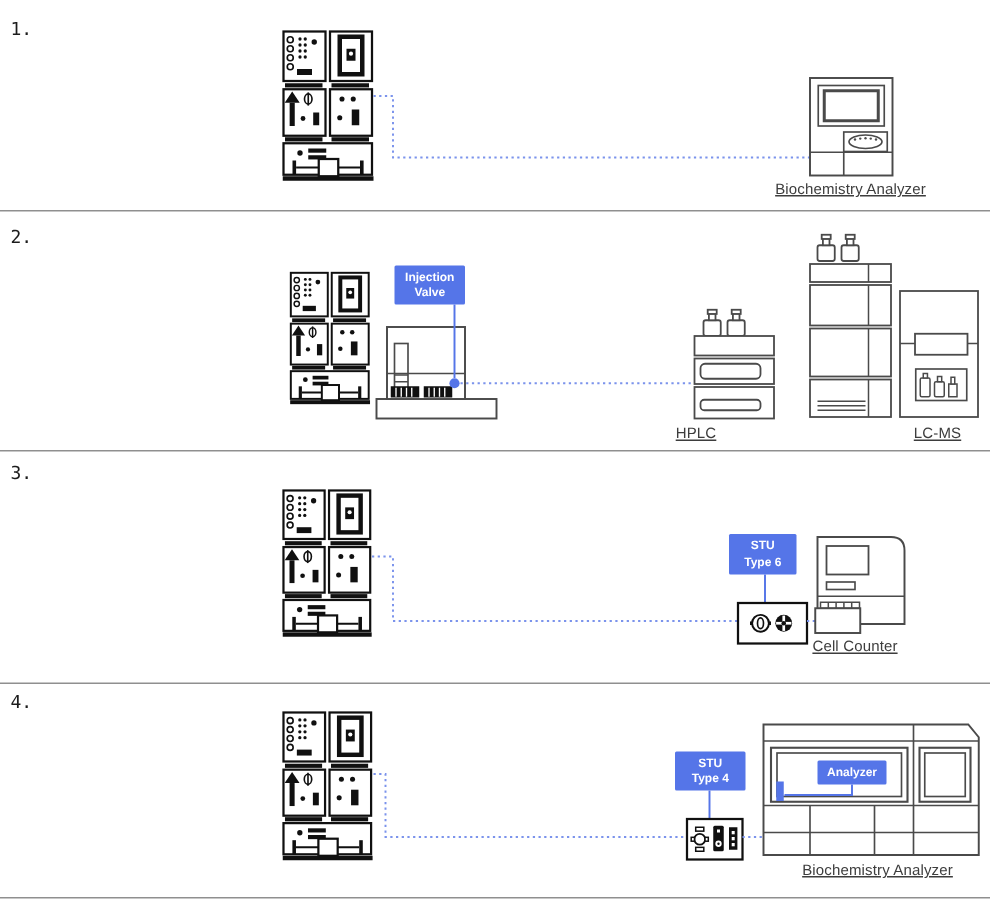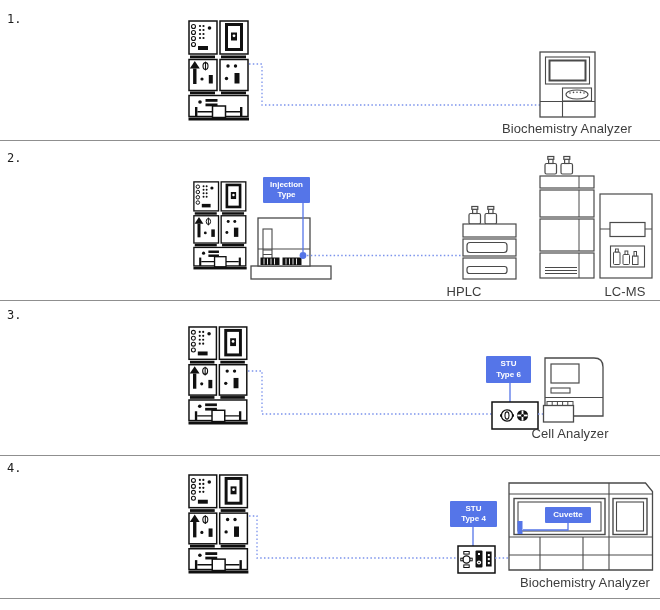--- a/index.html
+++ b/index.html
@@ -9,8 +9,8 @@
   .sep{position:absolute;left:0;width:660px;height:0;border-top:1px solid #8f8f8f;z-index:2;}
   .rownum{position:absolute;z-index:3;font-family:"DejaVu Sans Mono",monospace;
           font-size:12px;color:#1c1c1c;}
-  .devlabel{position:absolute;z-index:3;transform:translateX(-50%);font-size:13px;
-            color:#3d3d3d;white-space:nowrap;letter-spacing:.1px;}
+  .devlabel{position:absolute;z-index:3;transform:translateX(-50%);font-size:10px;
+            color:#3d3d3d;white-space:nowrap;letter-spacing:.1px;text-decoration:underline;}
   .tag{position:absolute;z-index:3;background:#5575e8;color:#fff;font-size:8px;
        font-weight:bold;display:flex;flex-direction:column;align-items:center;
        justify-content:center;text-align:left;line-height:1.3;border-radius:1px;}

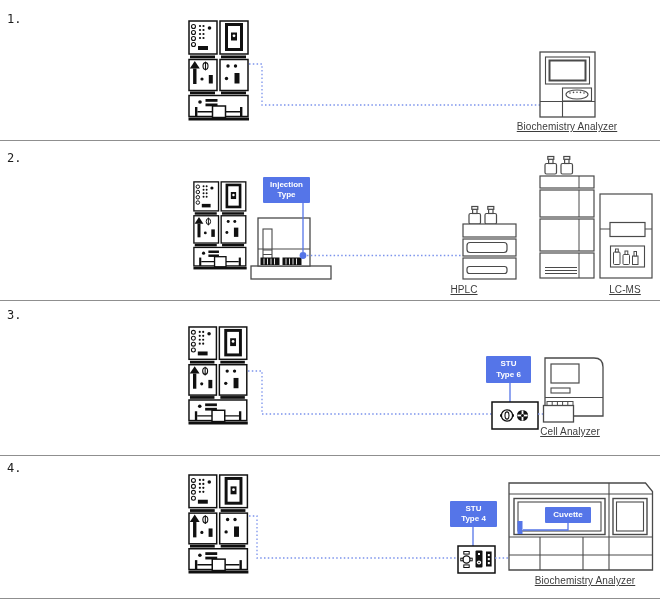--- a/index.html
+++ b/index.html
@@ -252,7 +252,7 @@
 
   <div class="tag" style="left:263px;top:177px;width:47px;height:26px">
     <span>Injection</span>
-    <span>Type</span>
+    <span>Valve</span>
   </div>
   <div class="tag" style="left:486px;top:356px;width:45px;height:27px">
     <span>STU</span>

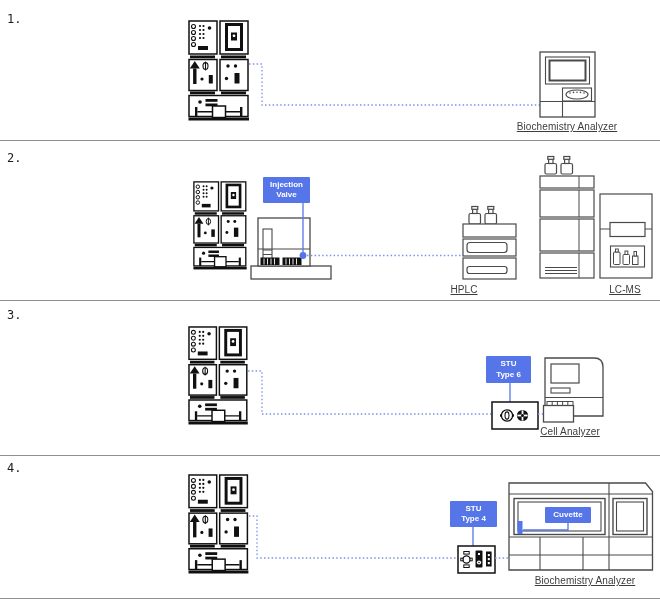--- a/index.html
+++ b/index.html
@@ -247,7 +247,7 @@
   <div class="devlabel" style="left:567px;top:121px">Biochemistry Analyzer</div>
   <div class="devlabel" style="left:464px;top:284px">HPLC</div>
   <div class="devlabel" style="left:625px;top:284px">LC-MS</div>
-  <div class="devlabel" style="left:570px;top:426px">Cell Analyzer</div>
+  <div class="devlabel" style="left:570px;top:426px">Cell Counter</div>
   <div class="devlabel" style="left:585px;top:575px">Biochemistry Analyzer</div>
 
   <div class="tag" style="left:263px;top:177px;width:47px;height:26px">

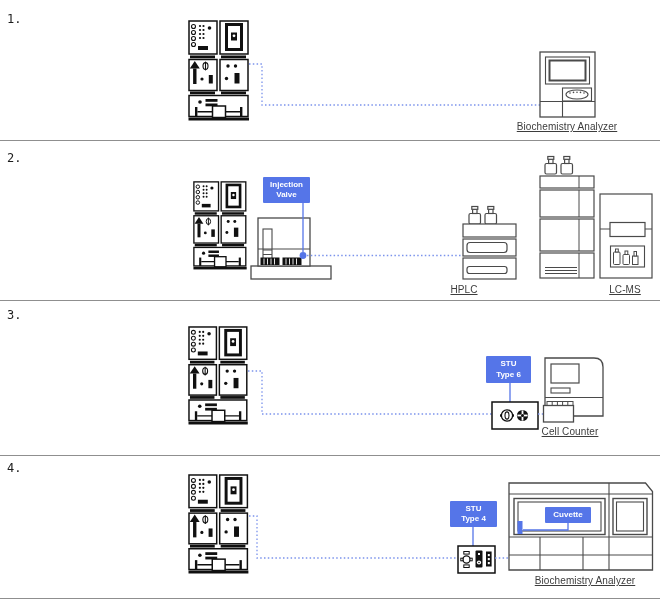--- a/index.html
+++ b/index.html
@@ -263,7 +263,7 @@
     <span>Type 4</span>
   </div>
   <div class="tag" style="left:545px;top:507px;width:46px;height:16px">
-    <span>Cuvette</span>
+    <span>Analyzer</span>
   </div>
 
 </div>

